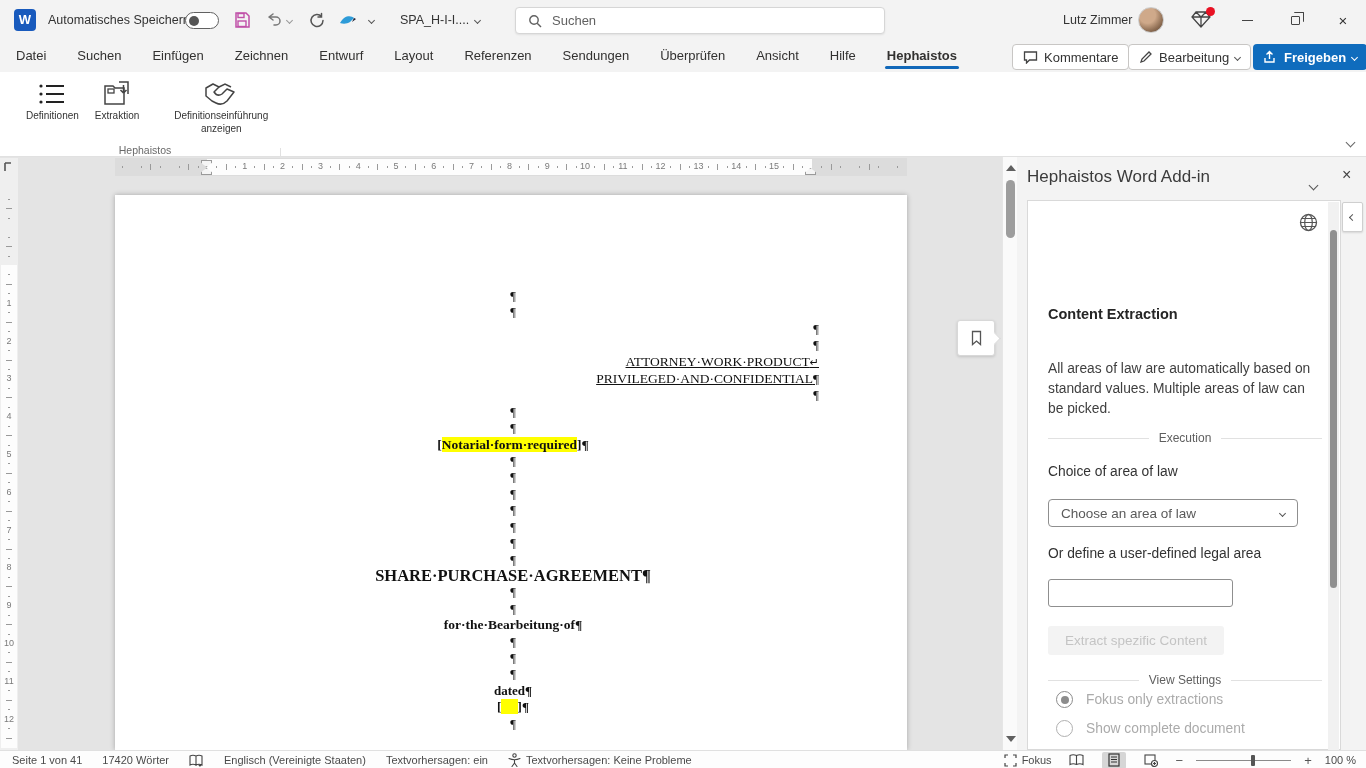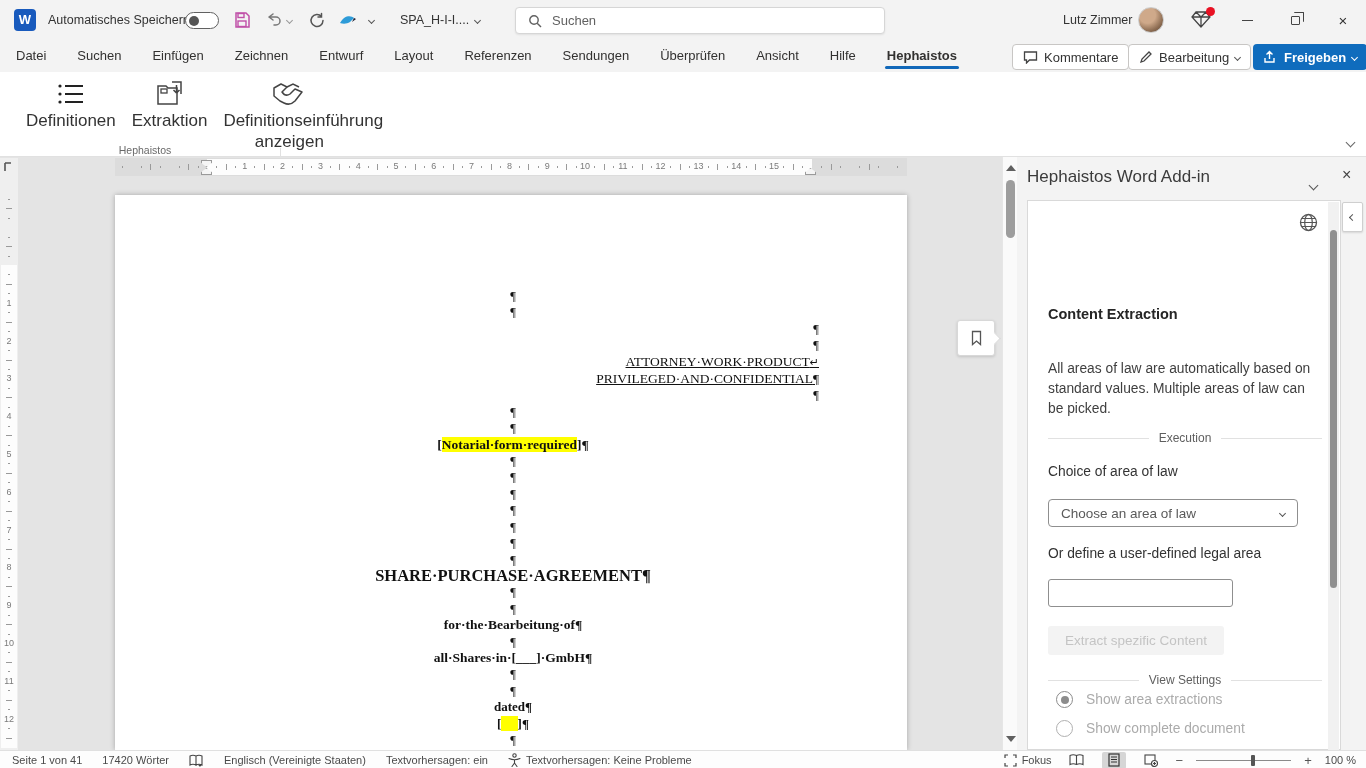--- a/index.html
+++ b/index.html
@@ -45,7 +45,7 @@
   .ribbon-buttons { display:flex; gap:4px; padding-left:10px; }
   .ribbon-btn { display:flex; flex-direction:column; align-items:center; padding:4px 6px 2px; border-radius:4px; }
   .ribbon-btn .ric { height:32px; display:flex; align-items:center; justify-content:center; }
-  .ribbon-btn .rlabel { font-size:17px; color:#333; text-align:center; line-height:1.25; max-width:132px; }
+  .ribbon-btn .rlabel { font-size:10px; color:#333; text-align:center; line-height:1.25; max-width:132px; }
   .group-label { position:absolute; left:0; top:70px; width:270px; text-align:center; font-size:10.5px; color:#696969; }
   .group-divider { position:absolute; left:280px; top:76px; width:1px; height:72px; background:#e1e1e1; }
   .ribbon-collapse { position:absolute; right:12px; bottom:6px; }

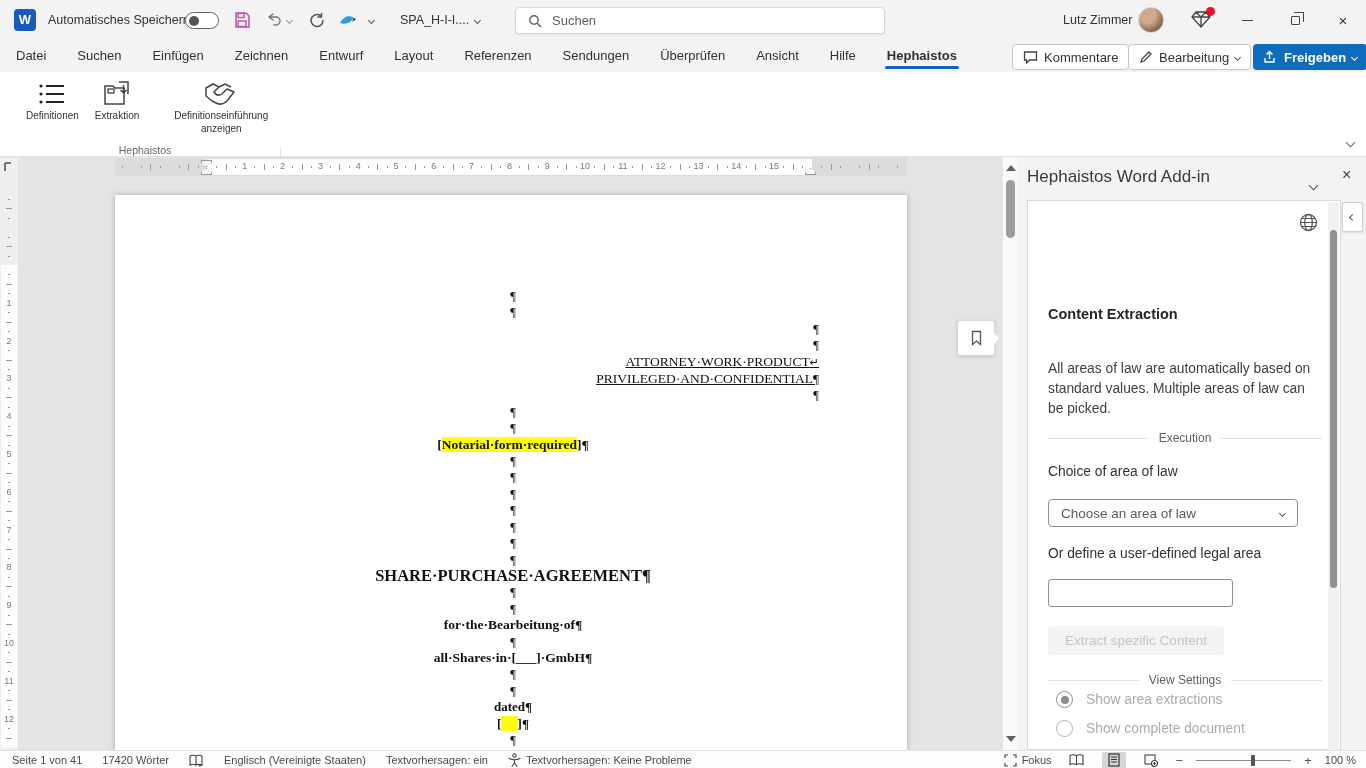--- a/index.html
+++ b/index.html
@@ -443,7 +443,6 @@
           <div class="dline c"><span>¶</span></div>
           <div class="dline c b" style="font-size: 13.5px;"><span>for·the·Bearbeitung·of</span><span>¶</span></div>
           <div class="dline c"><span>¶</span></div>
-          <div class="dline c b" style="font-size: 13.5px;"><span>all·Shares·in·[___]·GmbH</span><span>¶</span></div>
           <div class="dline c"><span>¶</span></div>
           <div class="dline c"><span>¶</span></div>
           <div class="dline c b" style="font-size: 13px;"><span>dated</span><span>¶</span></div>

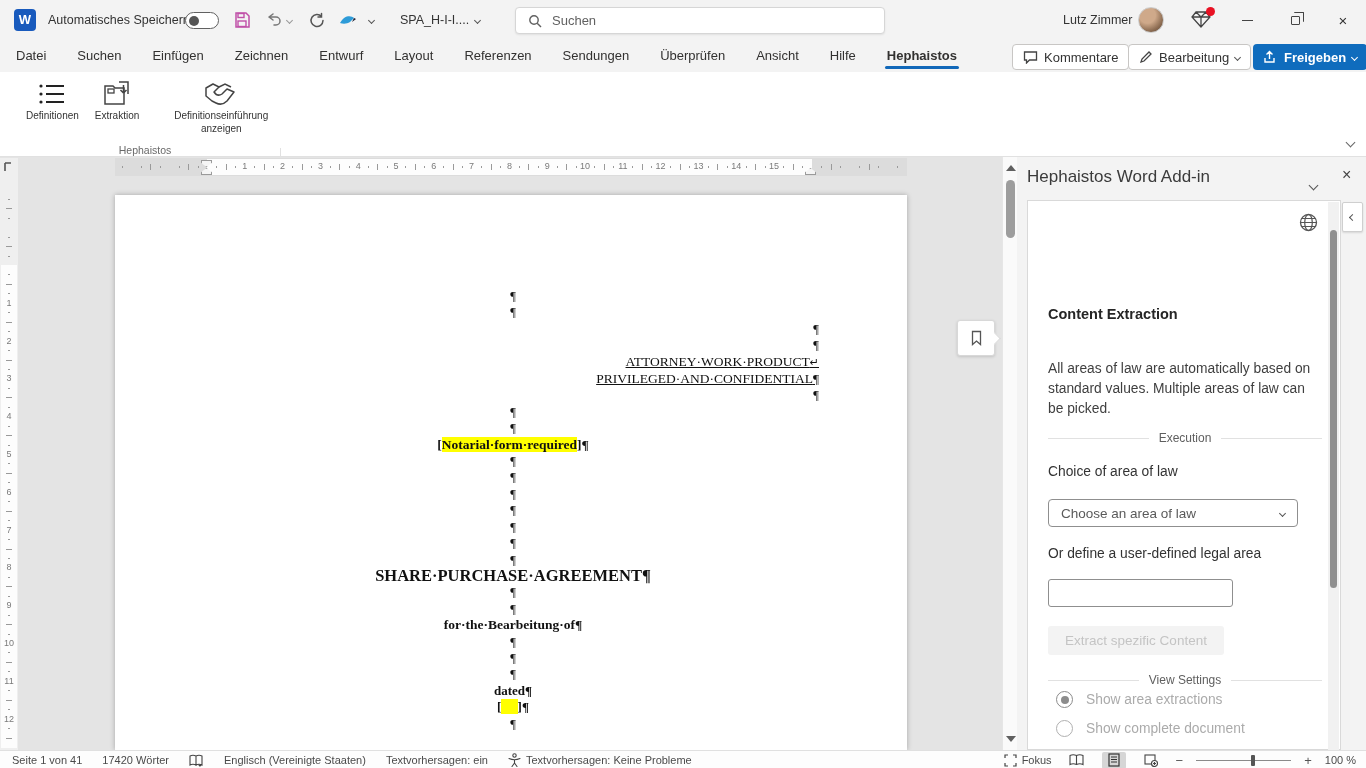--- a/index.html
+++ b/index.html
@@ -505,7 +505,7 @@
       <div id="radios">
           <div class="radio-row" style="top: 490px;">
             <span class="radio-circle sel"></span>
-            <span class="radio-label">Show area extractions</span>
+            <span class="radio-label">Fokus only extractions</span>
           </div>
           <div class="radio-row" style="top: 519px; justify-content: flex-end;">
             <span class="radio-circle"></span>

